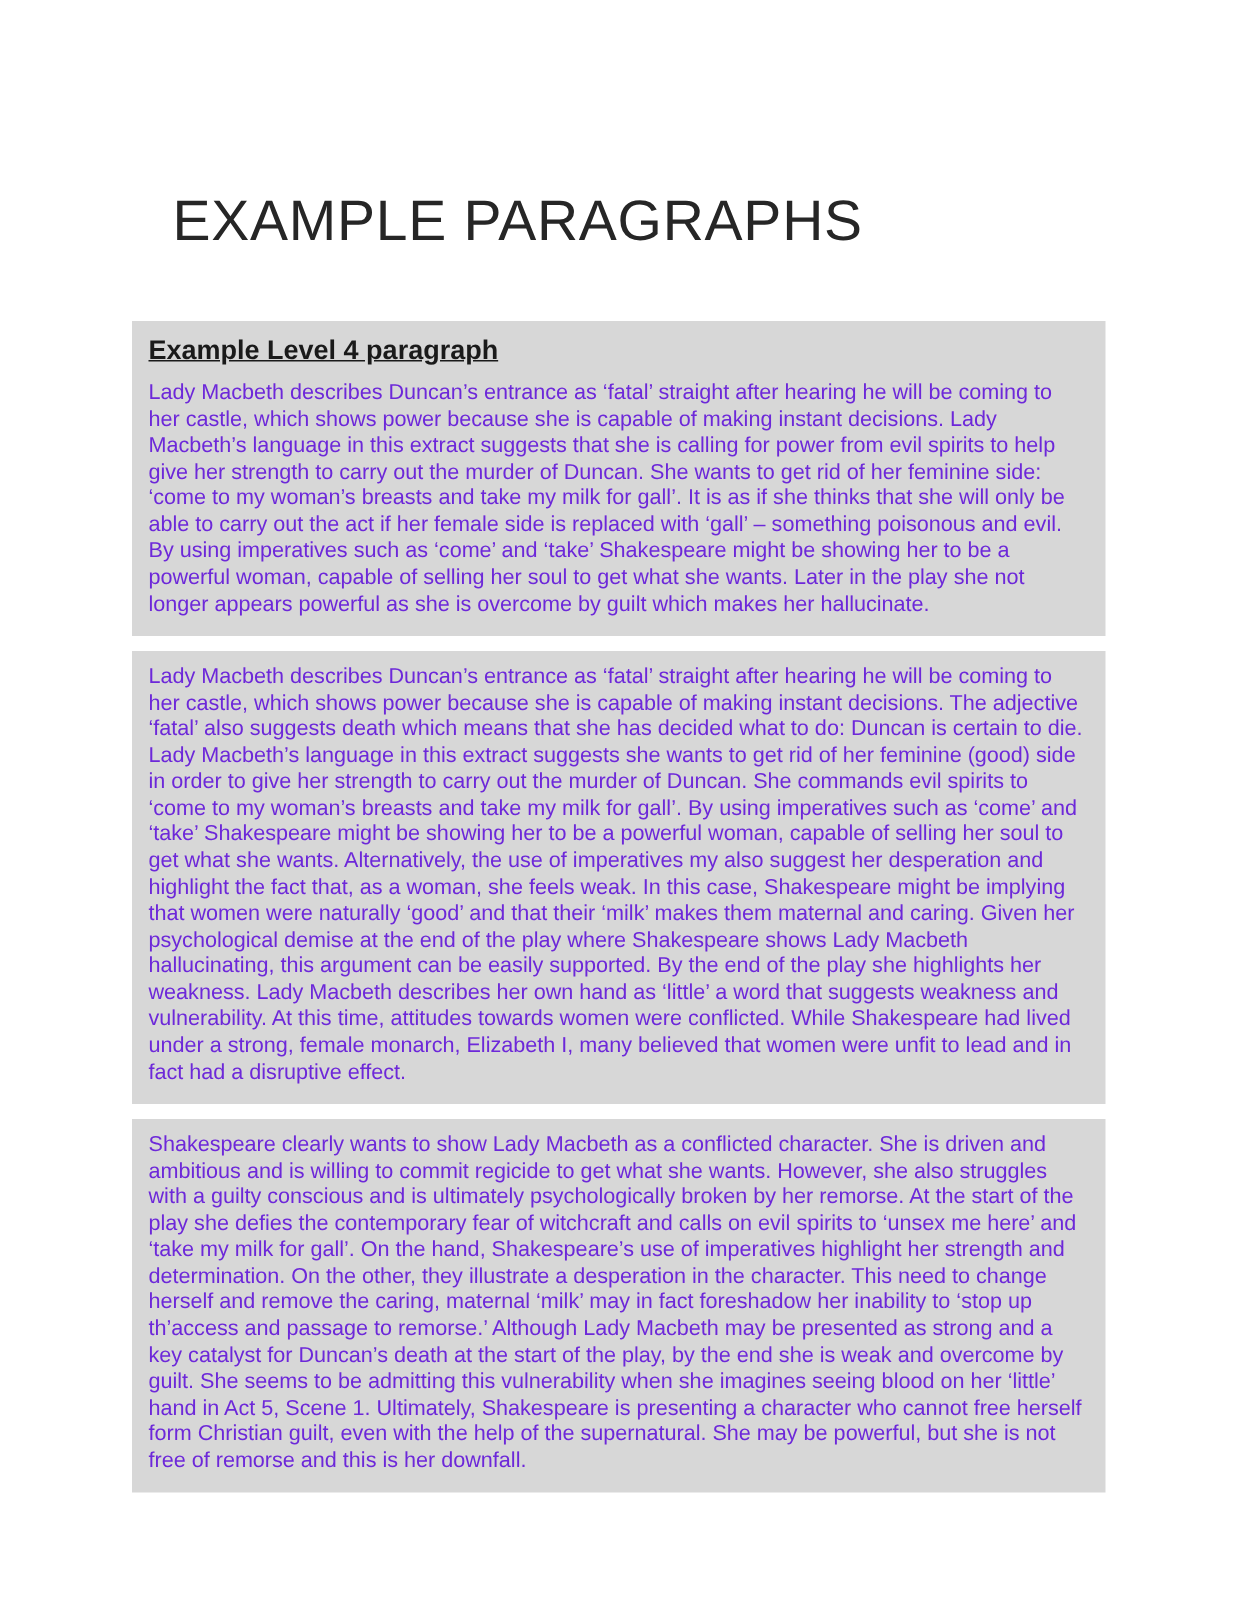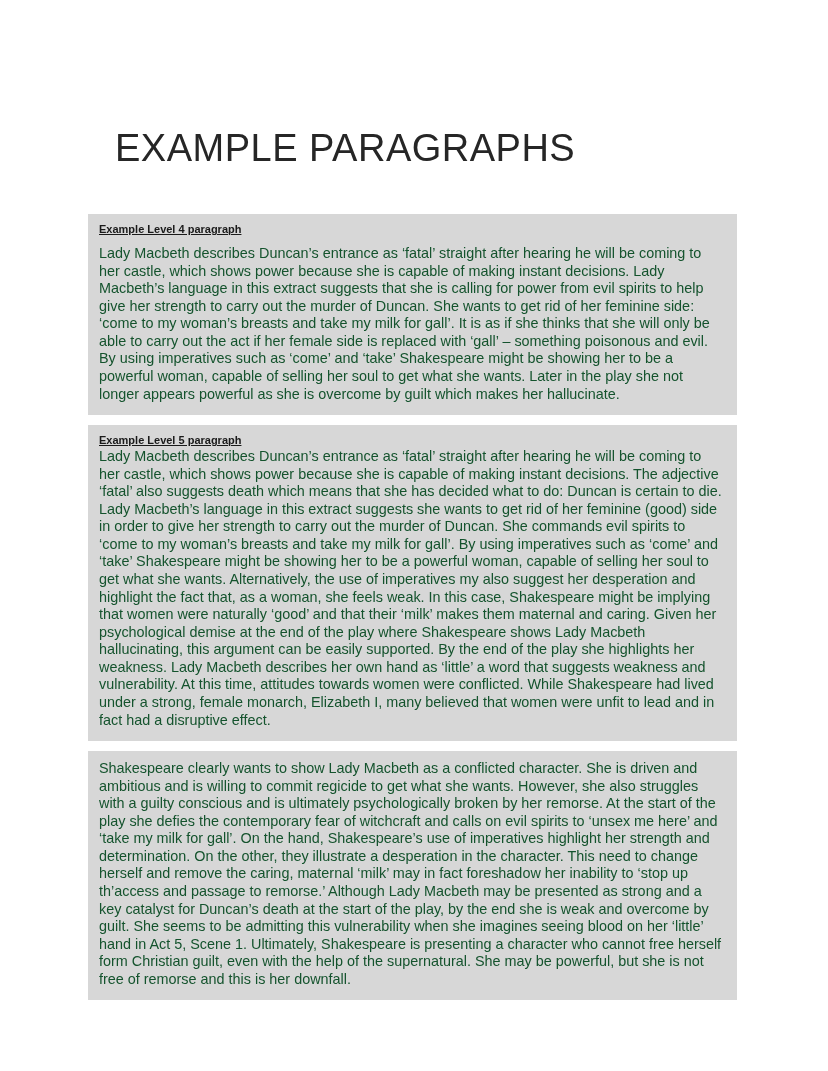--- a/index.html
+++ b/index.html
@@ -38,7 +38,7 @@
   }
   .example-heading {
     margin: 0;
-    font-size: 11px;
+    font-size: 18px;
     font-weight: 700;
     text-decoration: underline;
     color: #1a1a1a;

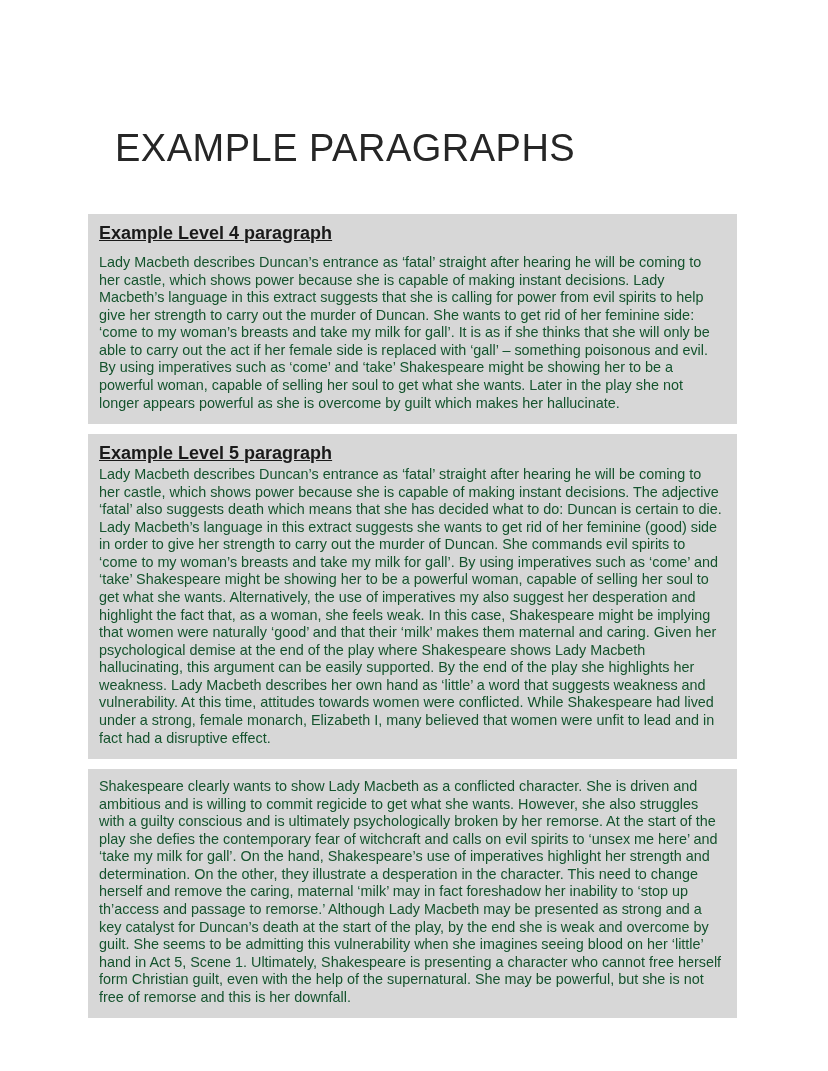--- a/index.html
+++ b/index.html
@@ -53,7 +53,7 @@
     margin: 0;
     font-size: 14.4px;
     line-height: 1.22;
-    color: #14532d;
+    color: #6d28d9;
     text-align: left;
   }
 </style>

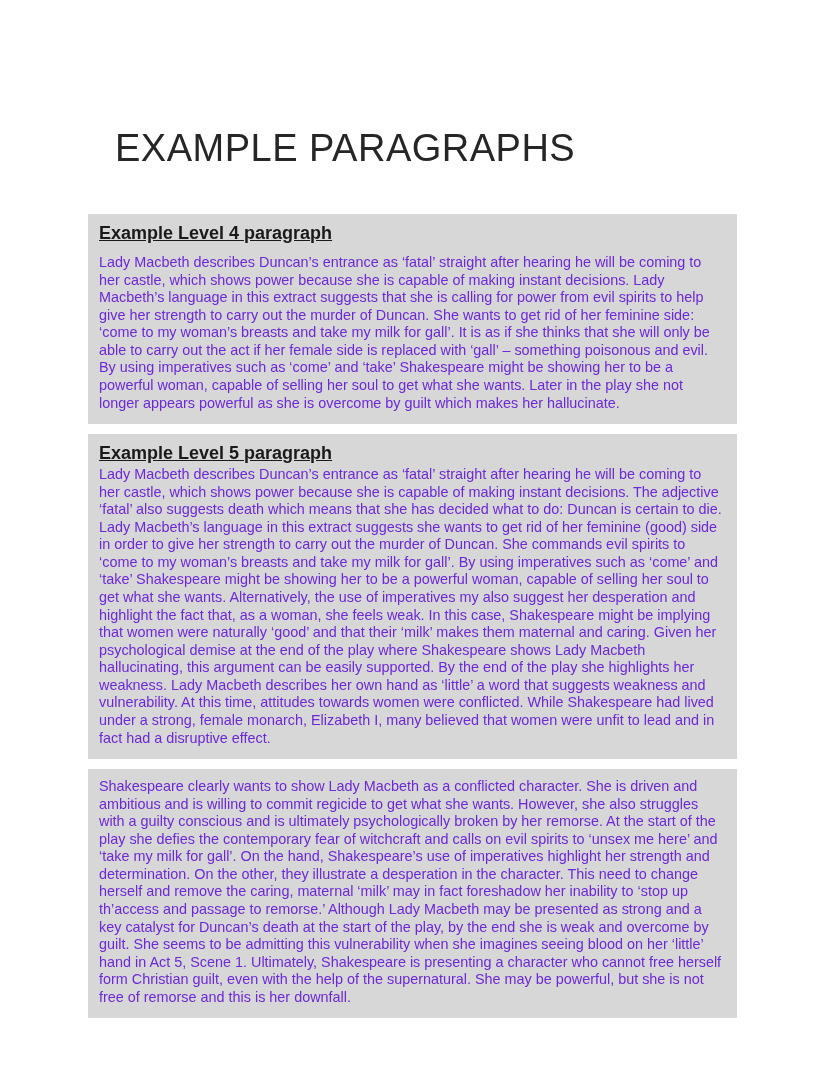--- a/index.html
+++ b/index.html
@@ -72,7 +72,6 @@
     </div>
 
     <div class="example-box">
-      <h2 class="example-heading tight">Example Level 5 paragraph</h2>
       <p class="example-body">Lady Macbeth describes Duncan’s entrance as ‘fatal’ straight after hearing he will be coming to her castle, which shows power because she is capable of making instant decisions. The adjective ‘fatal’ also suggests death which means that she has decided what to do: Duncan is certain to die. Lady Macbeth’s language in this extract suggests she wants to get rid of her feminine (good) side in order to give her strength to carry out the murder of Duncan. She commands evil spirits to ‘come to my woman’s breasts and take my milk for gall’. By using imperatives such as ‘come’ and ‘take’ Shakespeare might be showing her to be a powerful woman, capable of selling her soul to get what she wants. Alternatively, the use of imperatives my also suggest her desperation and highlight the fact that, as a woman, she feels weak. In this case, Shakespeare might be implying that women were naturally ‘good’ and that their ‘milk’ makes them maternal and caring. Given her psychological demise at the end of the play where Shakespeare shows Lady Macbeth hallucinating, this argument can be easily supported. By the end of the play she highlights her weakness. Lady Macbeth describes her own hand as ‘little’ a word that suggests weakness and vulnerability. At this time, attitudes towards women were conflicted. While Shakespeare had lived under a strong, female monarch, Elizabeth I, many believed that women were unfit to lead and in fact had a disruptive effect.</p>
     </div>
 

